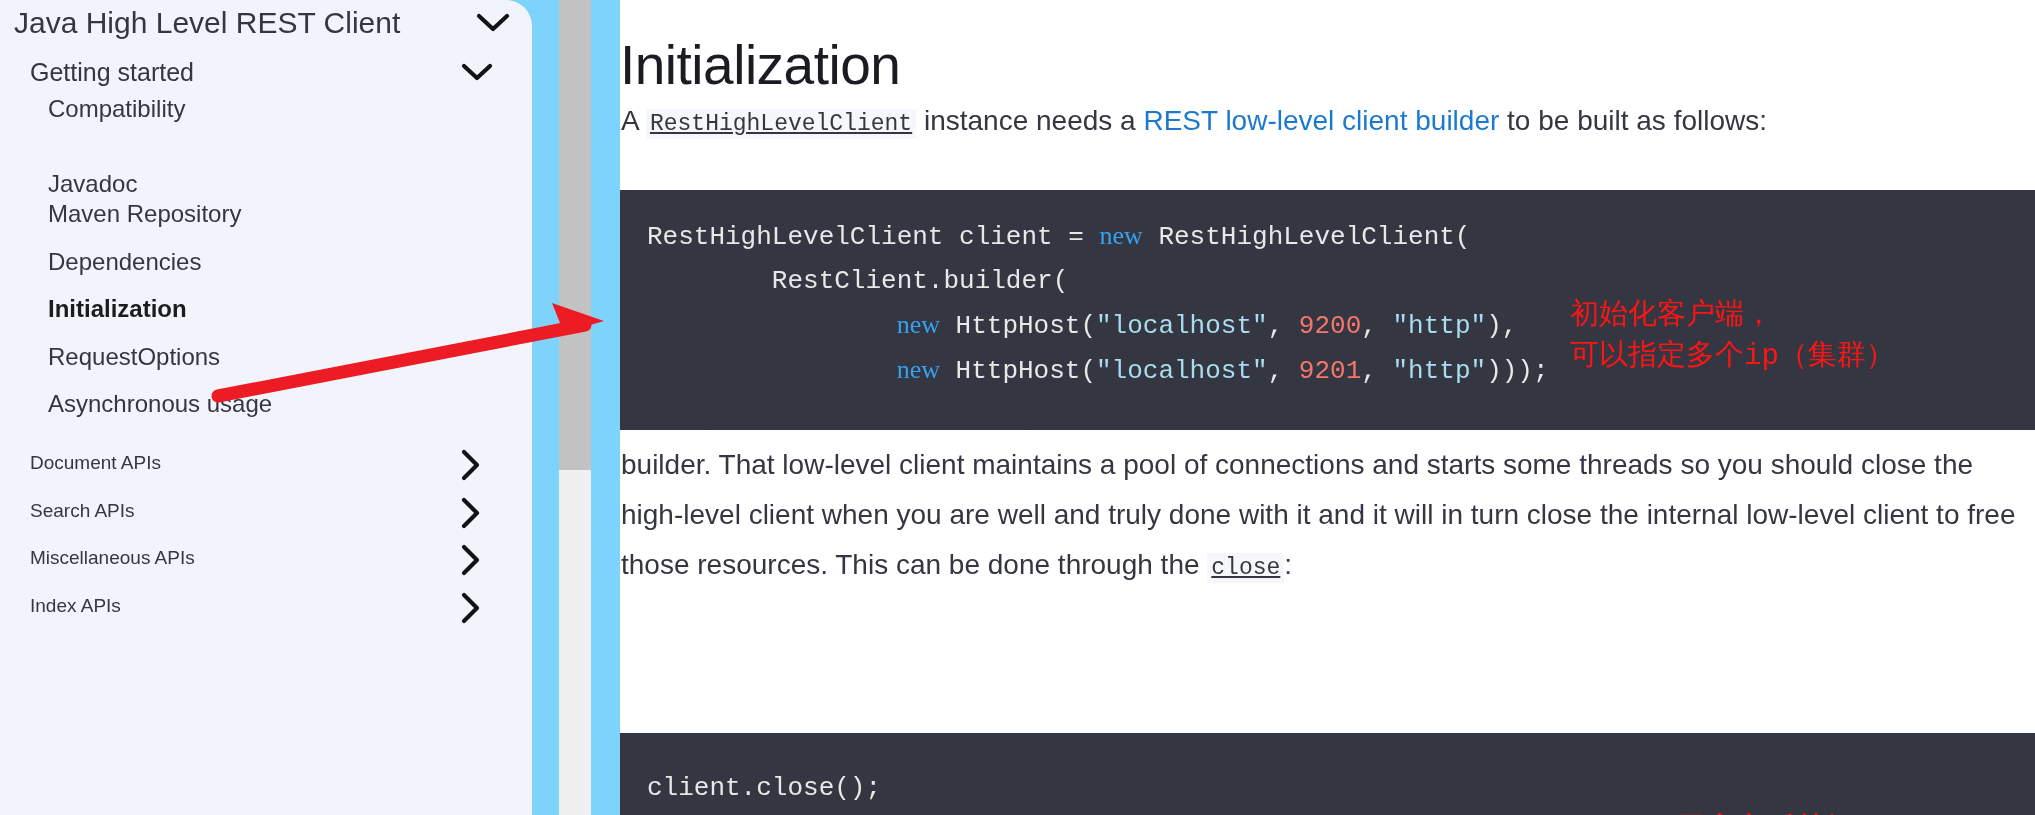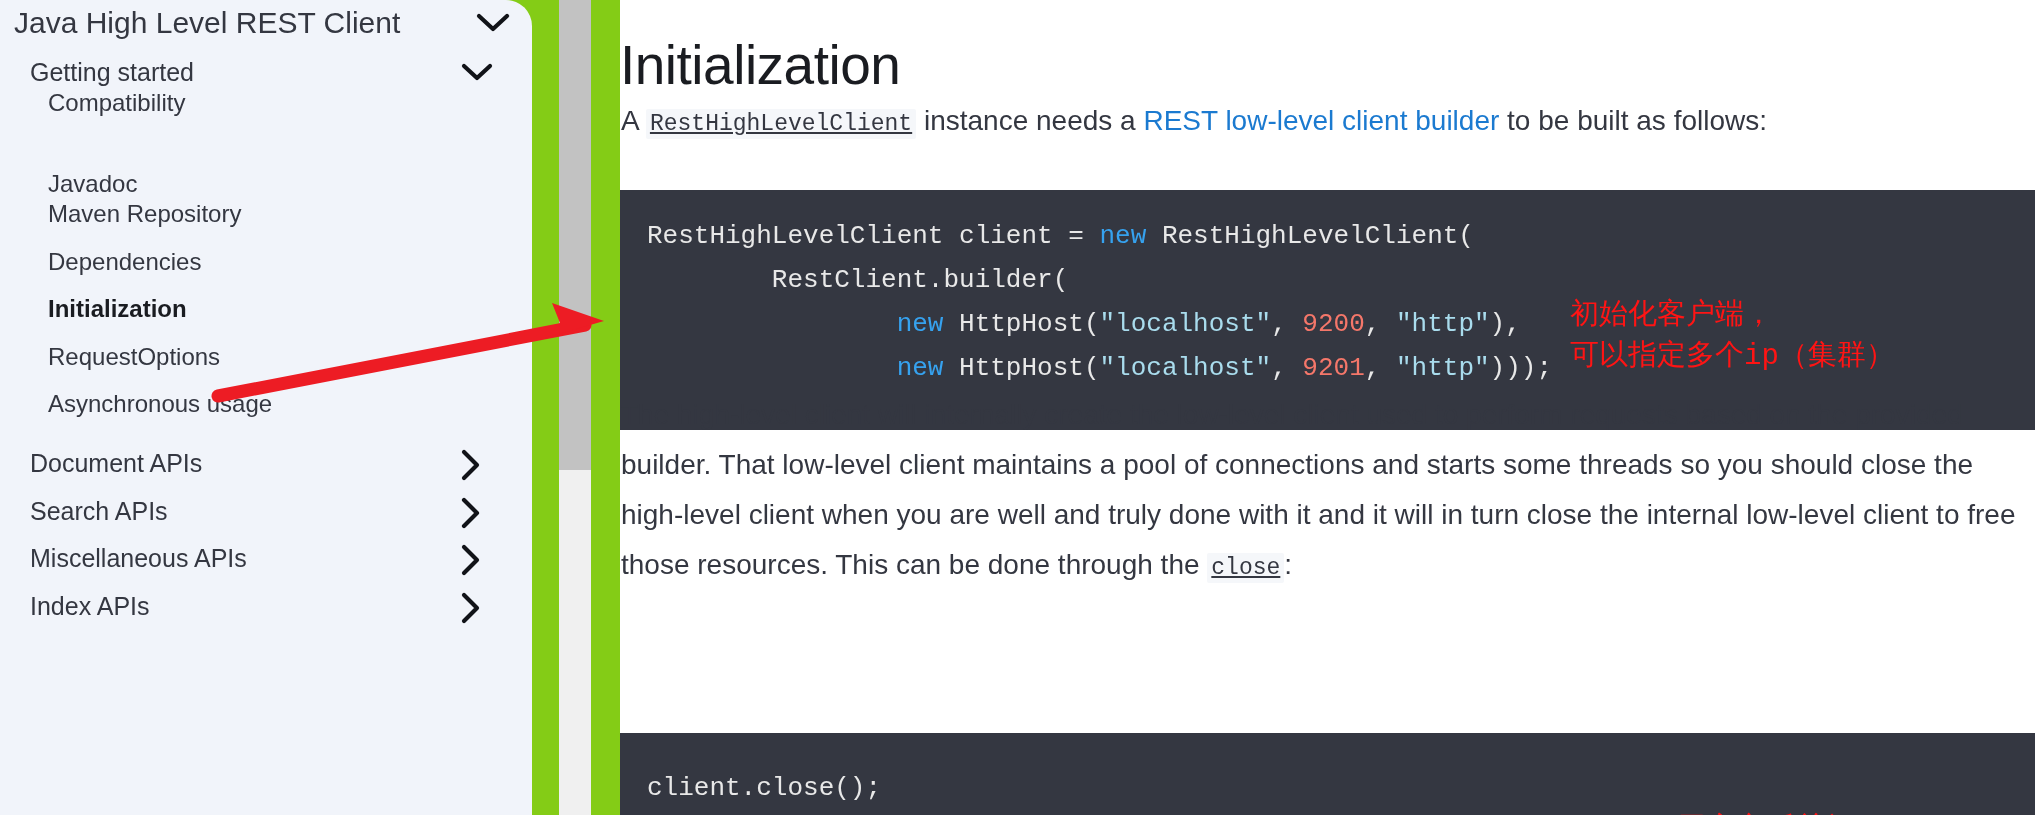--- a/index.html
+++ b/index.html
@@ -11,7 +11,7 @@
     font-family: "Liberation Sans", sans-serif;
   }
 
-  #page { position: relative; width: 2035px; height: 815px; background:#84cc16; }
+  #page { position: relative; width: 2035px; height: 815px; background:#7dd3fc; }
 
   
   #sidebar {

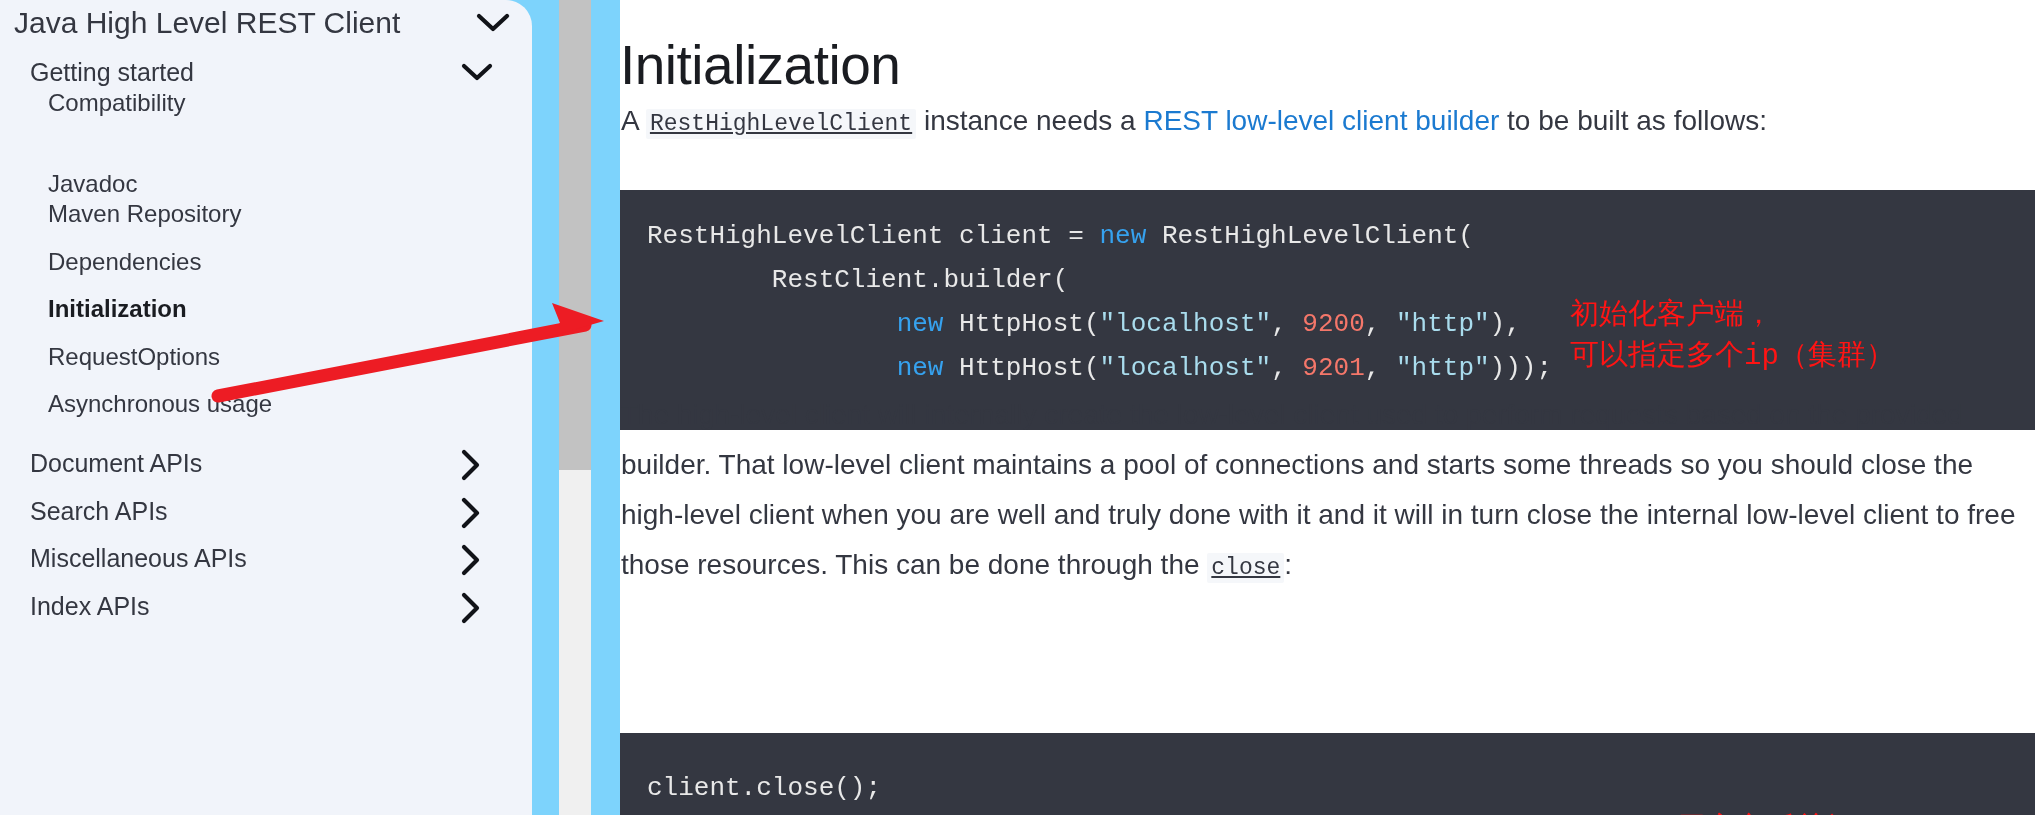--- a/index.html
+++ b/index.html
@@ -180,7 +180,7 @@
       </span>
     </div>
 
-    <div class="nav-row lvl2" style="top:72px;align-items:center;">
+    <div class="nav-row lvl2" style="top:78px;align-items:center;">
       <span class="nav-label">Compatibility</span>
     </div>
 

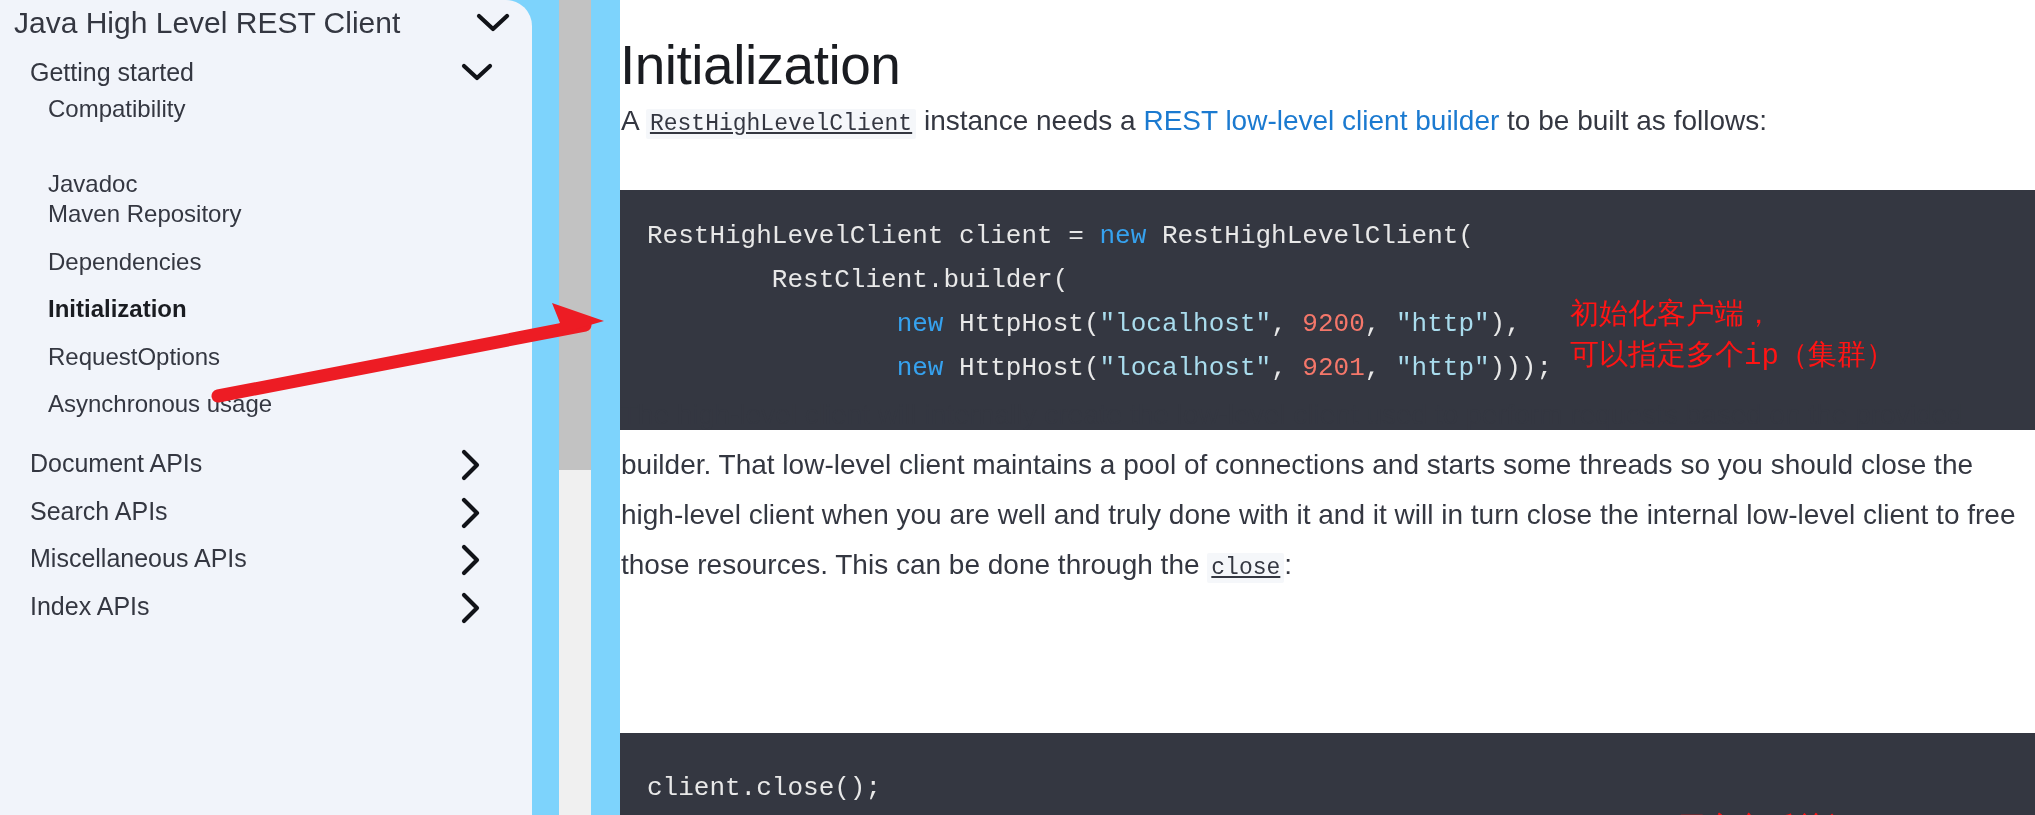--- a/index.html
+++ b/index.html
@@ -122,7 +122,7 @@
   #codeblock-1 .code-lines { top: 24px; }
   #codeblock-2 .code-lines { top: 33px; }
 
-  .kw  { color: #36a2ef; }
+  .kw  { color: #36a2ef; font-family: Liberation Serif, serif; }
   .str { color: #a9dced; }
   .num { color: #f5776a; }
   .pln { color: #e8e8e8; }

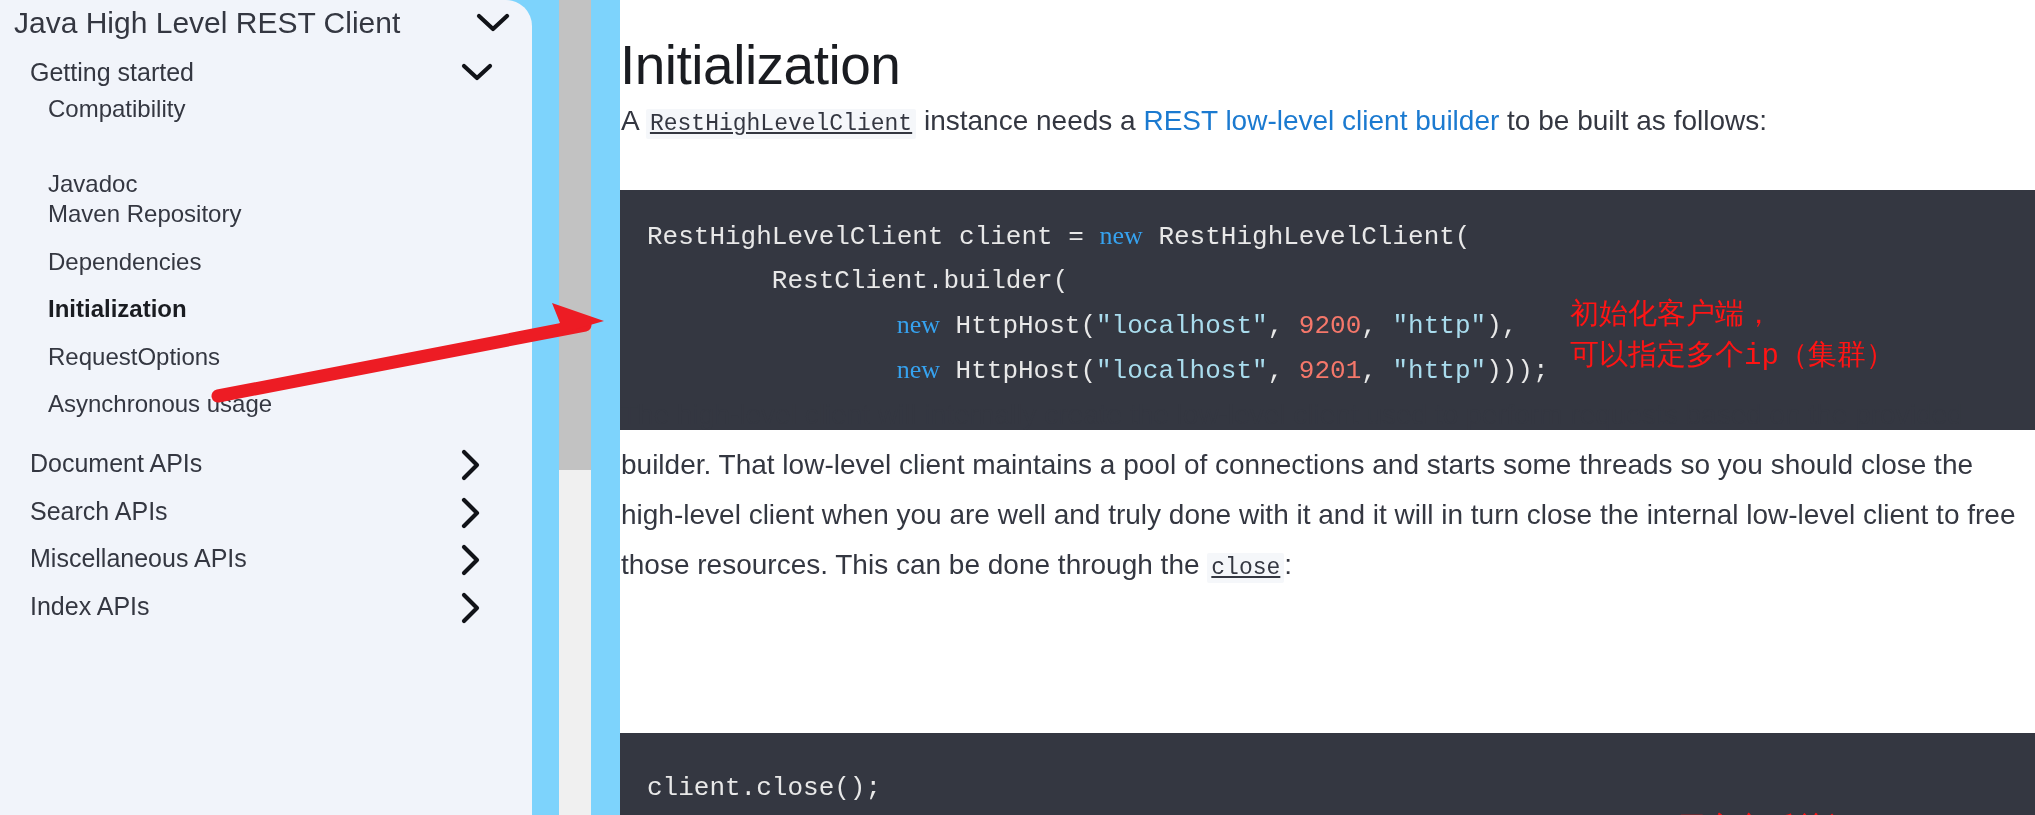--- a/index.html
+++ b/index.html
@@ -46,7 +46,7 @@
   .lvl1 .nav-label { font-size: 25px; padding-left: 30px; color:#343741; }
   .lvl2 .nav-label { font-size: 24px; padding-left: 48px; color:#343741; }
   .lvl2.current .nav-label { font-weight: bold; color:#1a1c21; }
-  .lvl1b .nav-label { font-size: 25px; padding-left: 30px; color:#343741; }
+  .lvl1b .nav-label { font-size: 19px; padding-left: 30px; color:#343741; }
 
   
   #scroll-track {

